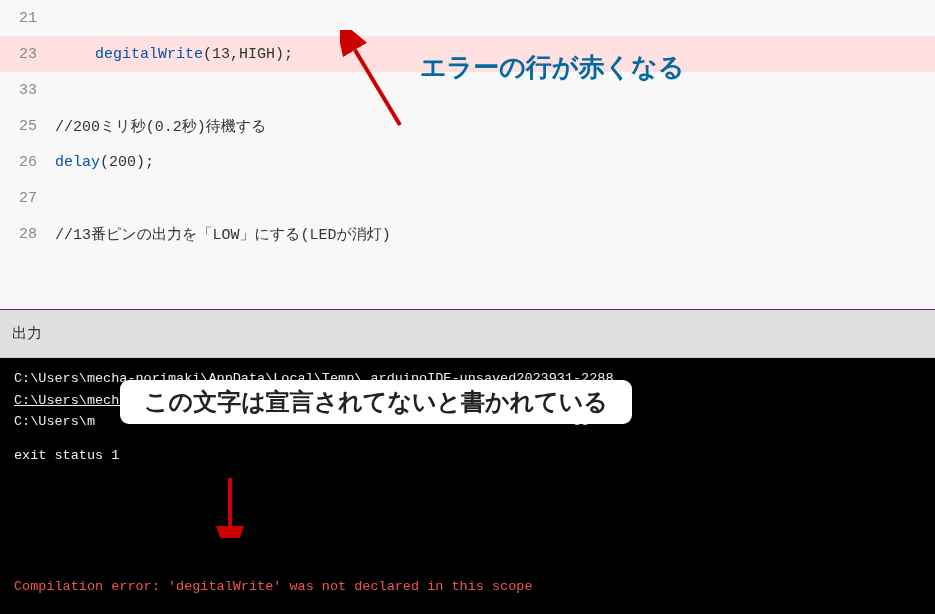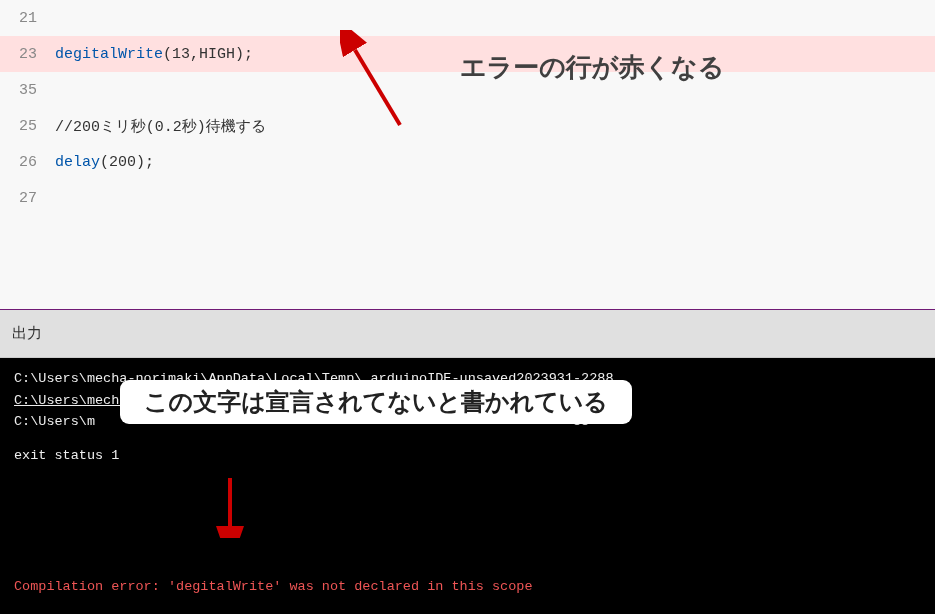--- a/index.html
+++ b/index.html
@@ -55,6 +55,7 @@
 
     .code-line.error-line {
       background: #ffe0e0;
+      gap: 40px;
     }
 
     

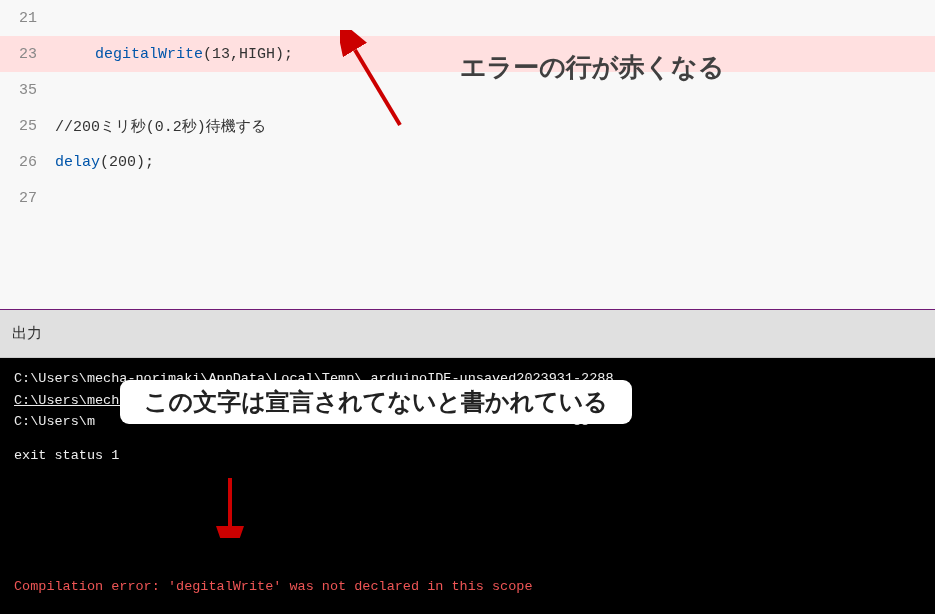--- a/index.html
+++ b/index.html
@@ -69,12 +69,11 @@
       font-family: 'Hiragino Kaku Gothic Pro', 'Meiryo', 'Yu Gothic', sans-serif;
       font-size: 26px;
       font-weight: bold;
-      color: #404040;
+      color: #0369a1;
       position: absolute;
       top: -10px;
       left: 60px;
       white-space: nowrap;
-      margin-left: 40px;
     }
 
     .arrow-svg {

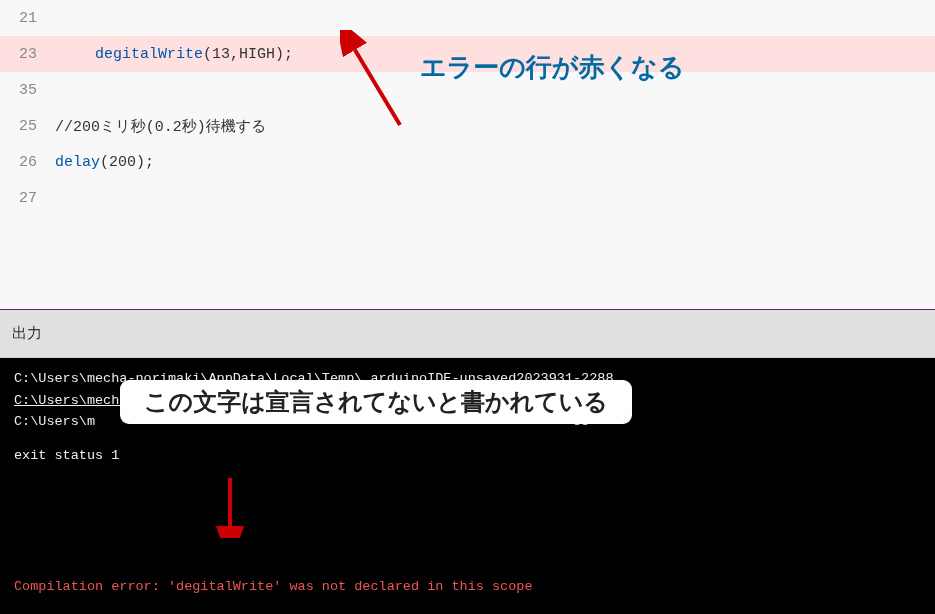--- a/index.html
+++ b/index.html
@@ -169,7 +169,7 @@
     </div>
 
     <div class="code-line">
-      <span class="line-number">35</span>
+      <span class="line-number">33</span>
       <span class="line-content"></span>
     </div>
 

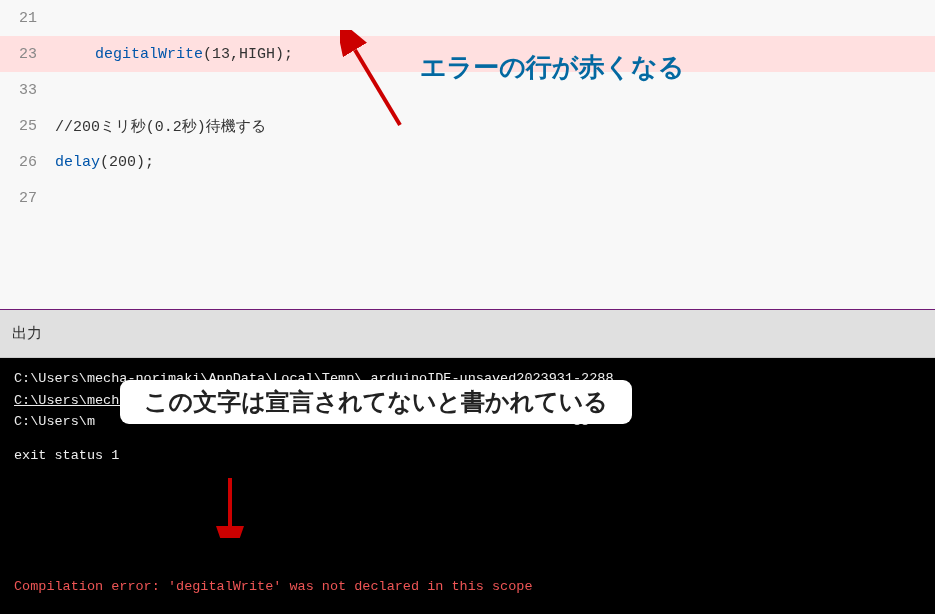--- a/index.html
+++ b/index.html
@@ -188,6 +188,10 @@
       <span class="line-content"></span>
     </div>
 
+    <div class="code-line">
+      <span class="line-number">28</span>
+      <span class="line-content comment">//13番ピンの出力を「LOW」にする(LEDが消灯)</span>
+    </div>
 
   </div>
 

